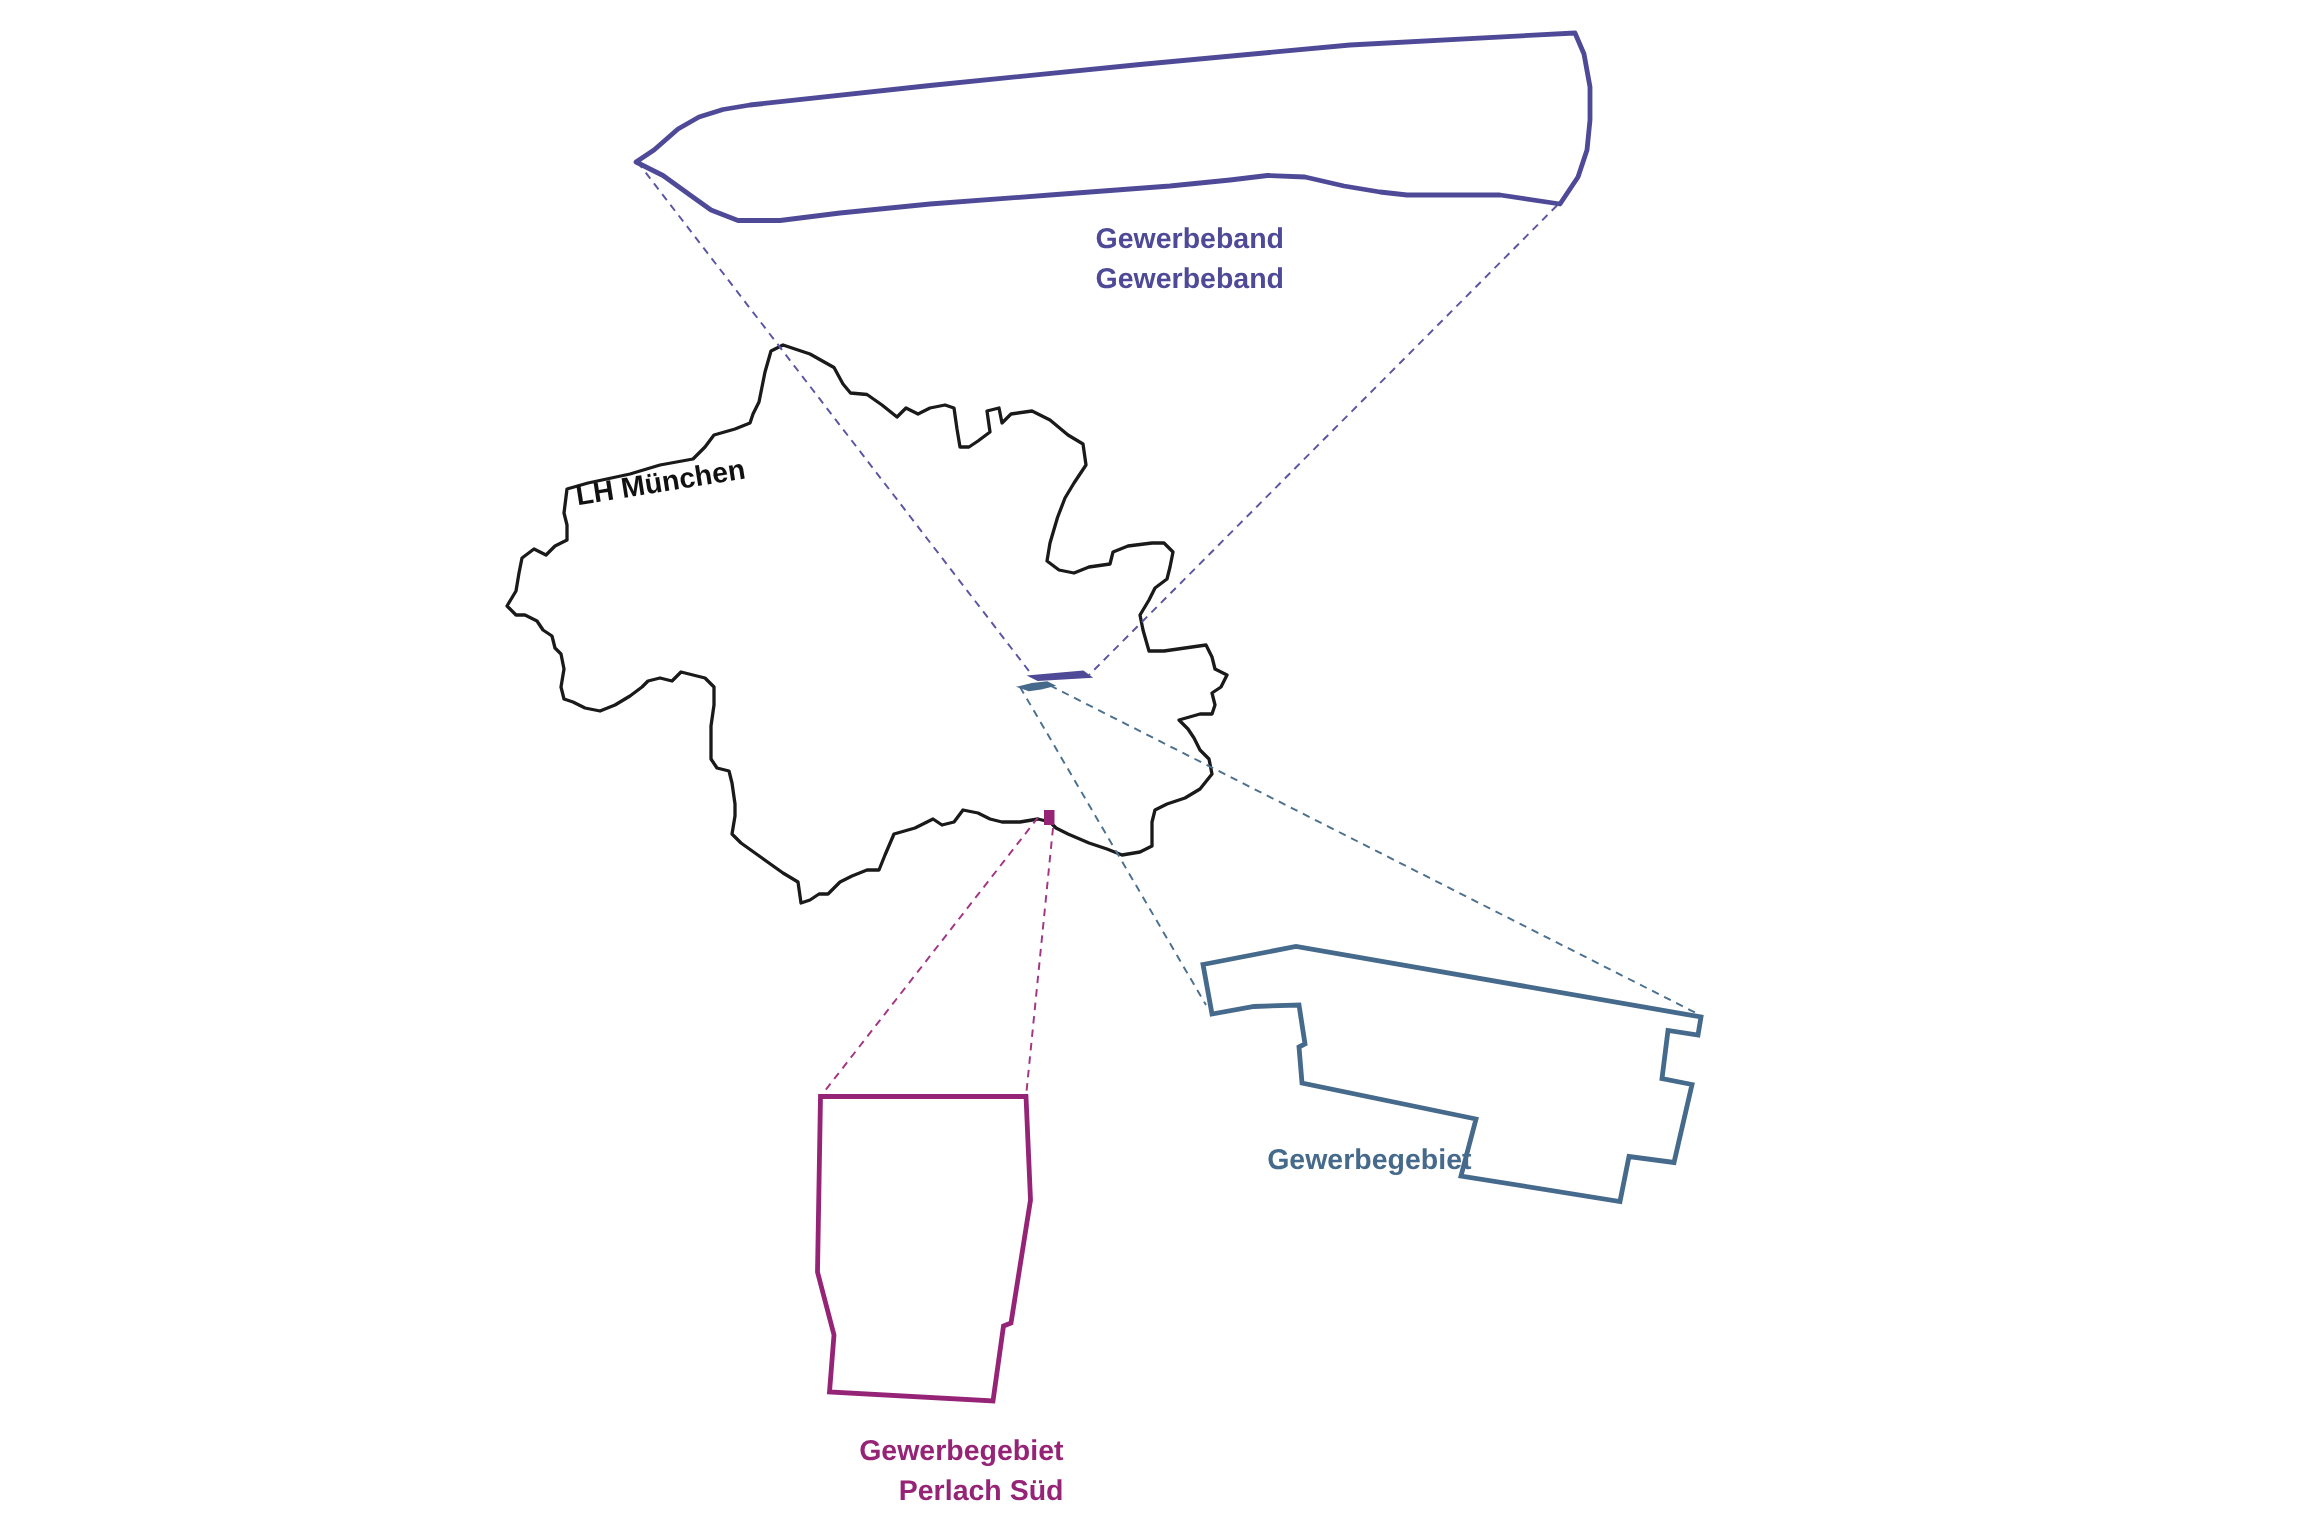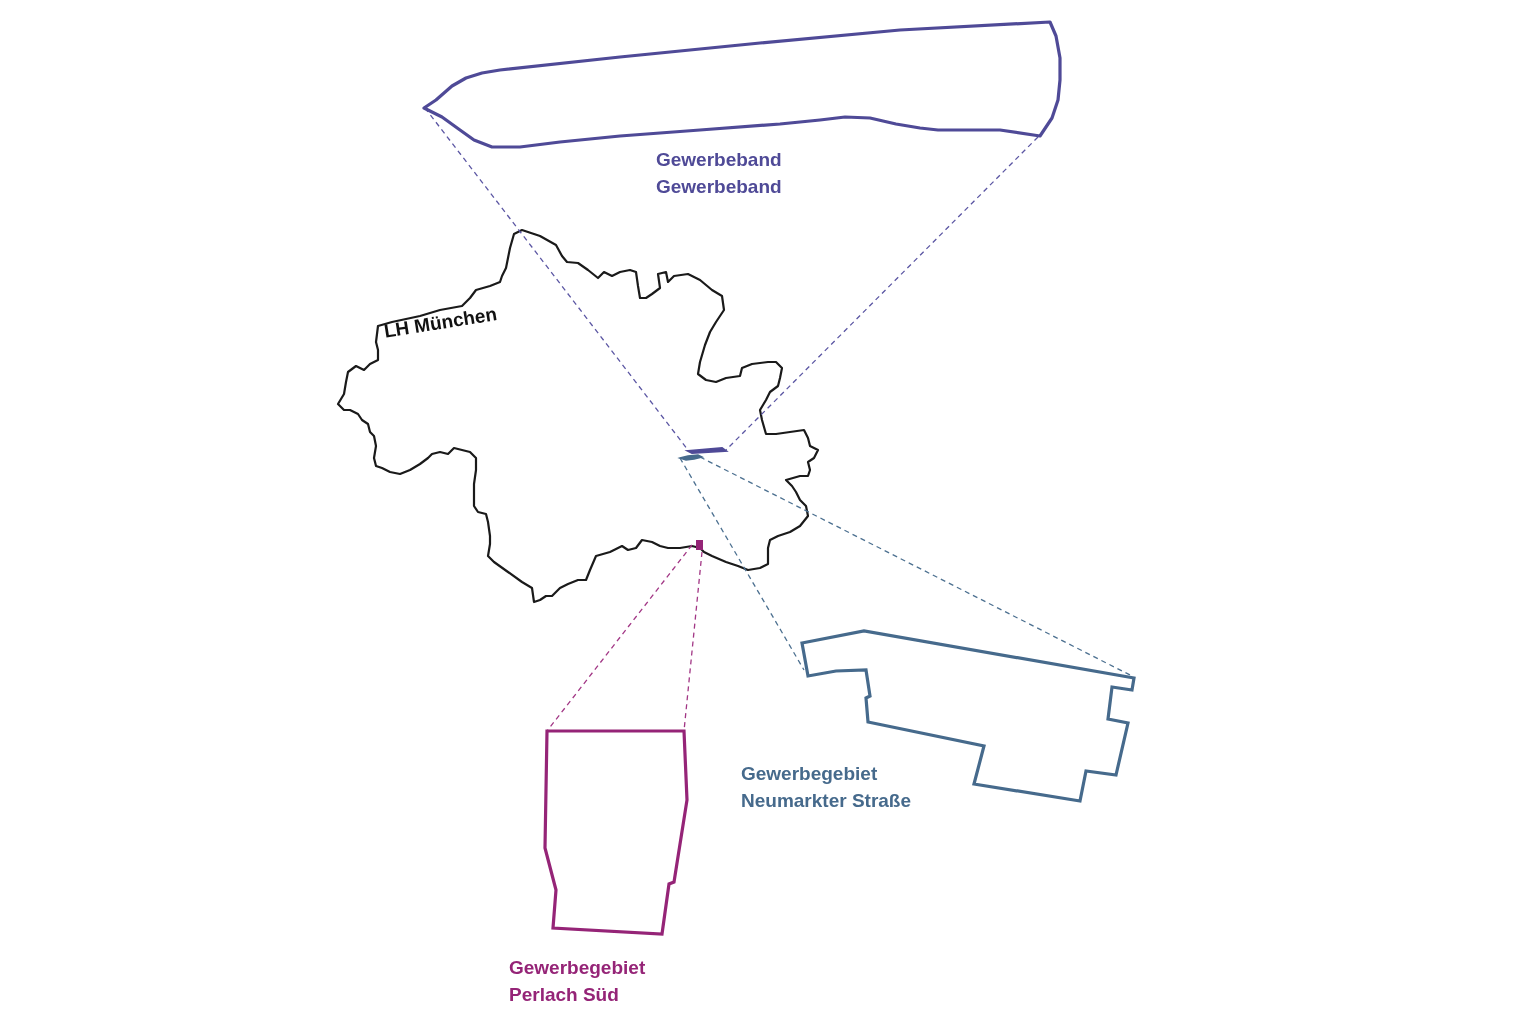--- a/index.html
+++ b/index.html
@@ -27,7 +27,7 @@
       font-weight: bold;
       font-size: 19px;
       line-height: 27px;
-      text-align: left;
+      text-align: right;
       white-space: nowrap;
     }
     .label span { display: block; }

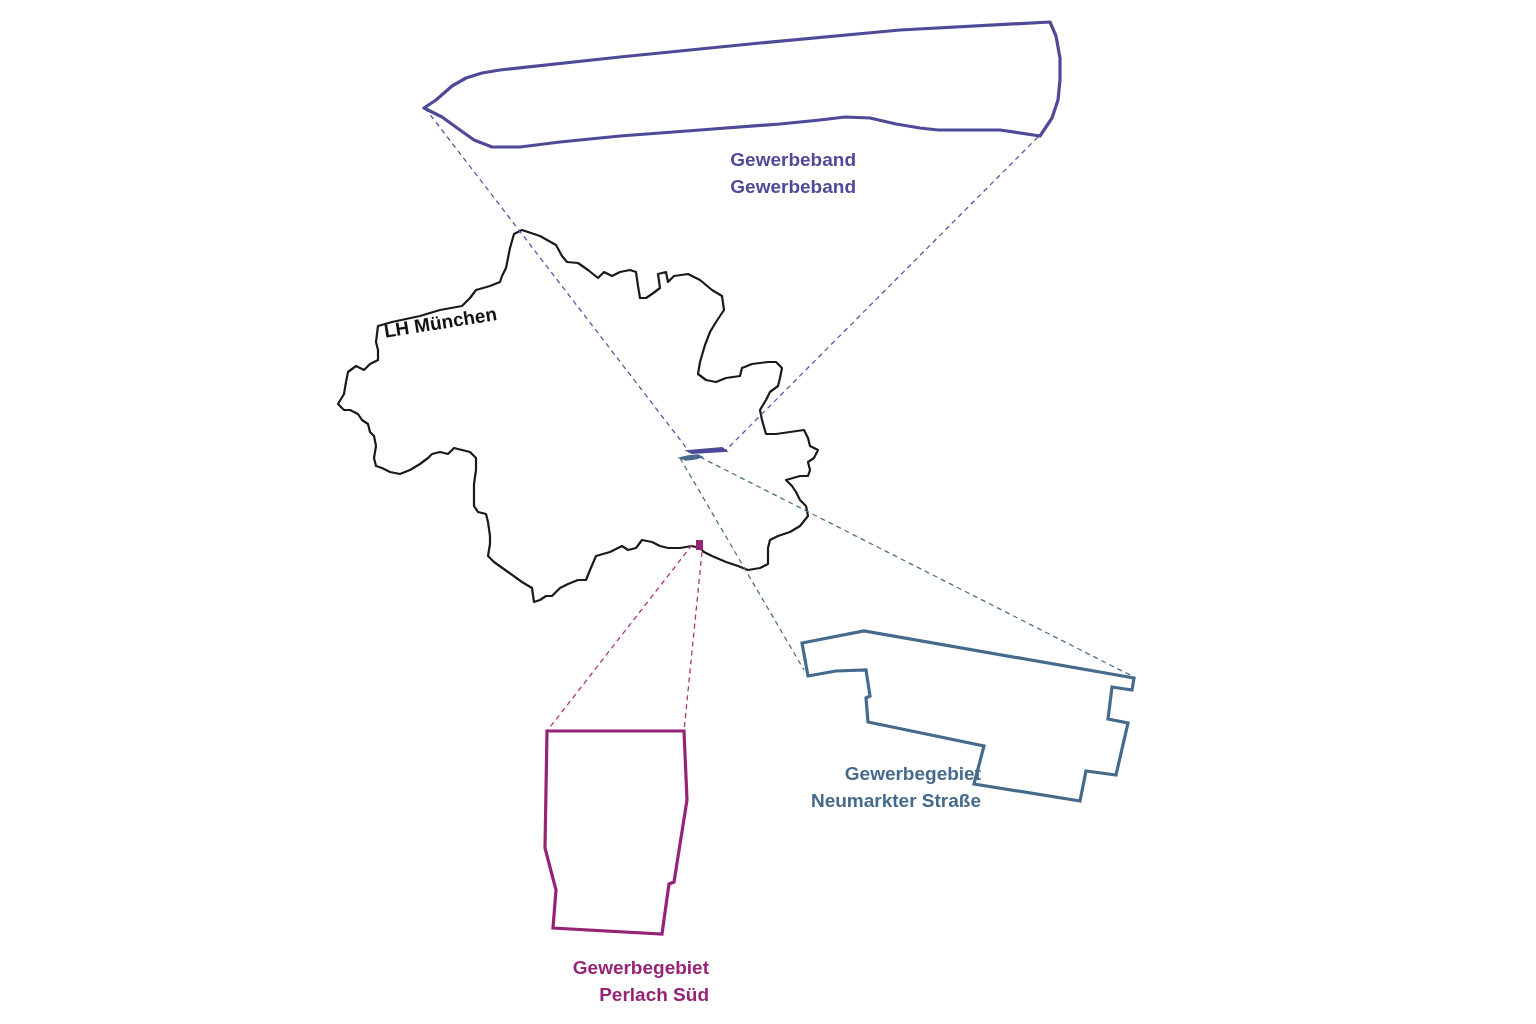--- a/index.html
+++ b/index.html
@@ -83,7 +83,6 @@
 
 <div class="label" id="label-neumarkter">
   <span>Gewerbegebiet</span>
-  <span>Neumarkter Straße</span>
 </div>
 
 <div class="label" id="label-perlach">

